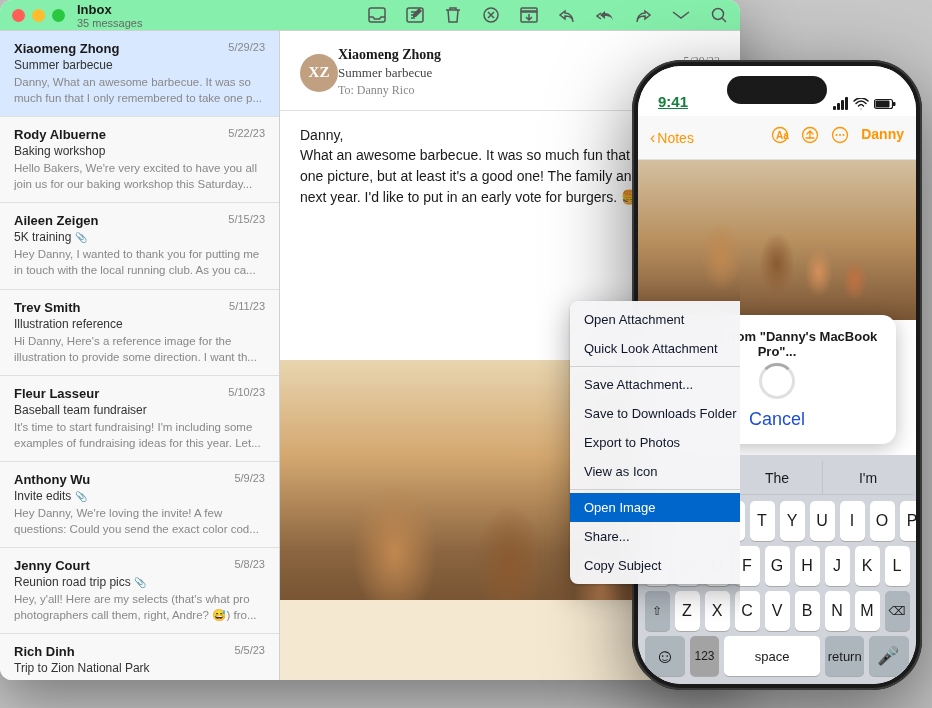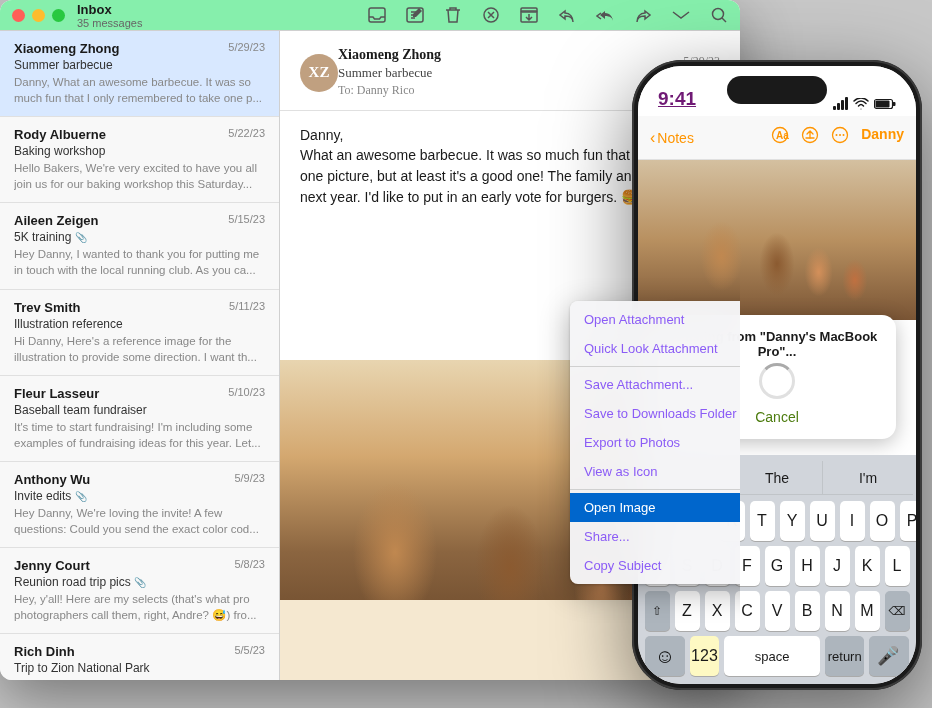--- a/index.html
+++ b/index.html
@@ -313,9 +313,9 @@
       flex-shrink: 0;
     }
     .iphone-time {
-      font-size: 19px;
+      font-size: 15px;
       font-weight: 600;
-      color: #701a75;
+      color: #15803d;
       text-decoration: underline;
     }
     .iphone-status-icons {

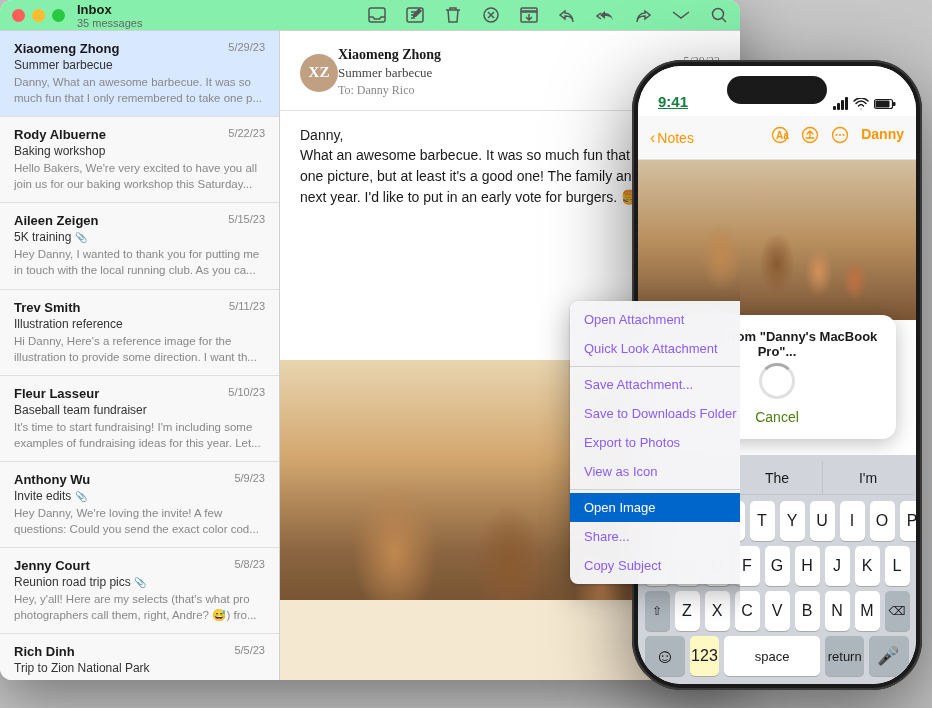--- a/index.html
+++ b/index.html
@@ -266,7 +266,7 @@
     .context-menu-item {
       padding: 7px 14px;
       font-size: 13px;
-      color: #8b5cf6;
+      color: #0f172a;
       cursor: pointer;
       display: flex;
       align-items: center;

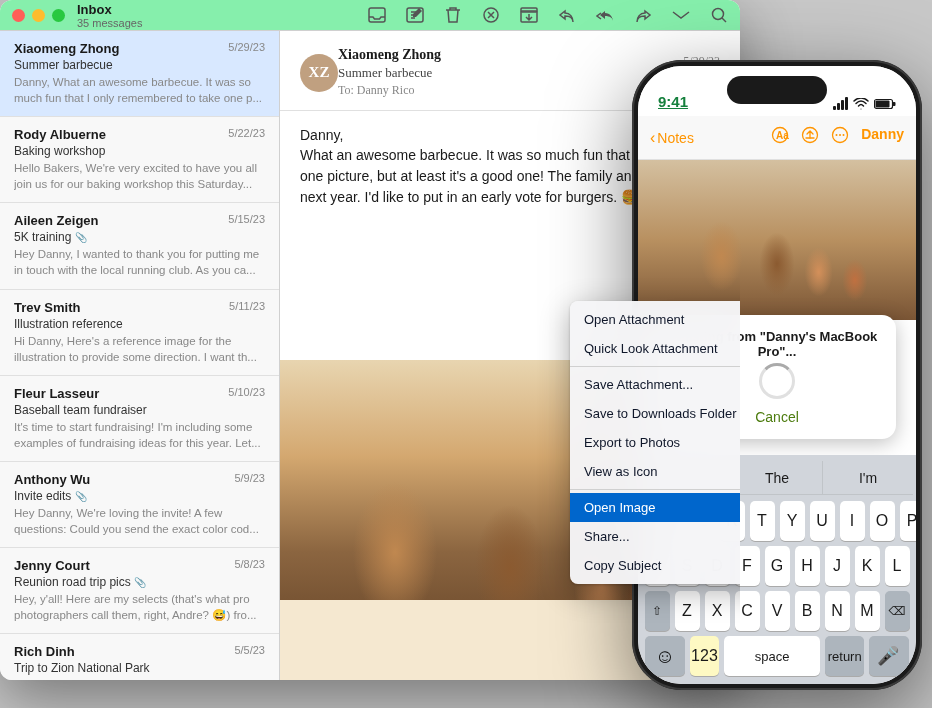--- a/index.html
+++ b/index.html
@@ -431,8 +431,8 @@
     .paste-cancel {
       display: block;
       text-align: center;
-      font-size: 14px;
-      color: #4d7c0f;
+      font-size: 18px;
+      color: #1d4ed8;
       cursor: pointer;
       font-weight: 500;
     }

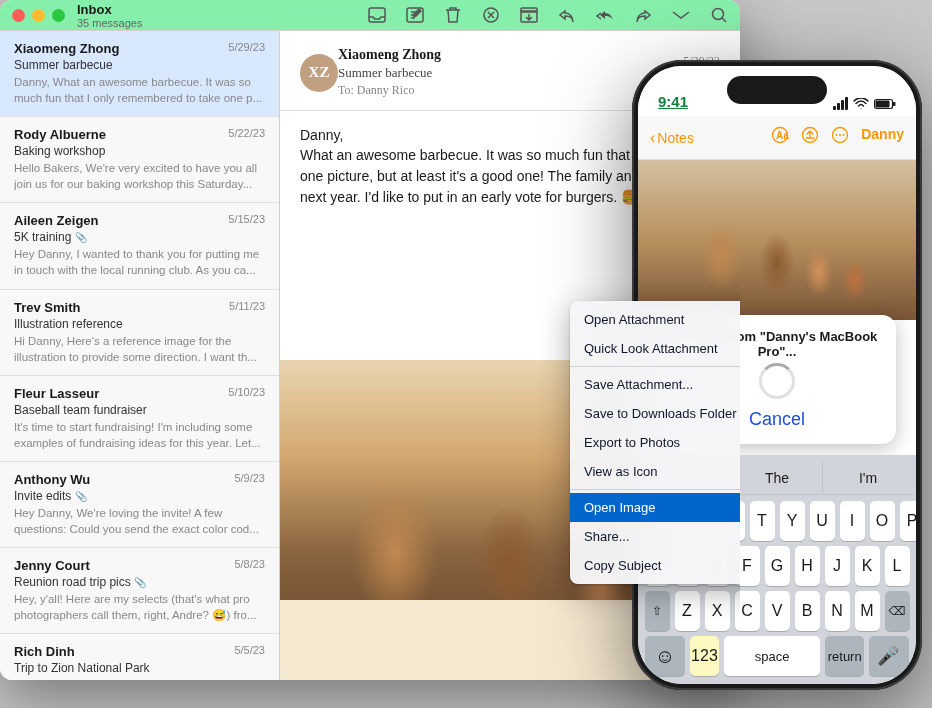--- a/index.html
+++ b/index.html
@@ -497,8 +497,8 @@
       flex: 2;
     }
     .key.nums {
-      background: #fef9c3;
-      font-size: 16px;
+      background: #a3a3a3;
+      font-size: 12px;
       flex: 1.5;
     }
     .keyboard-bottom-row {

